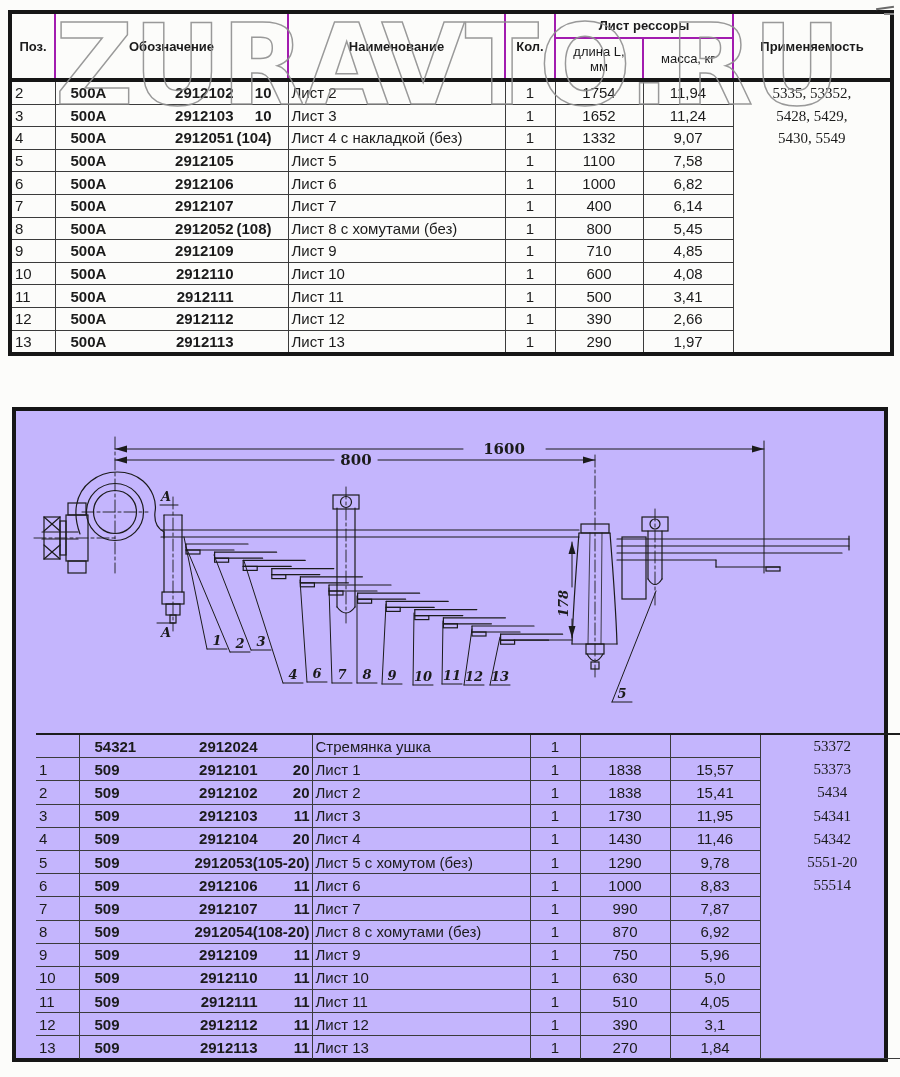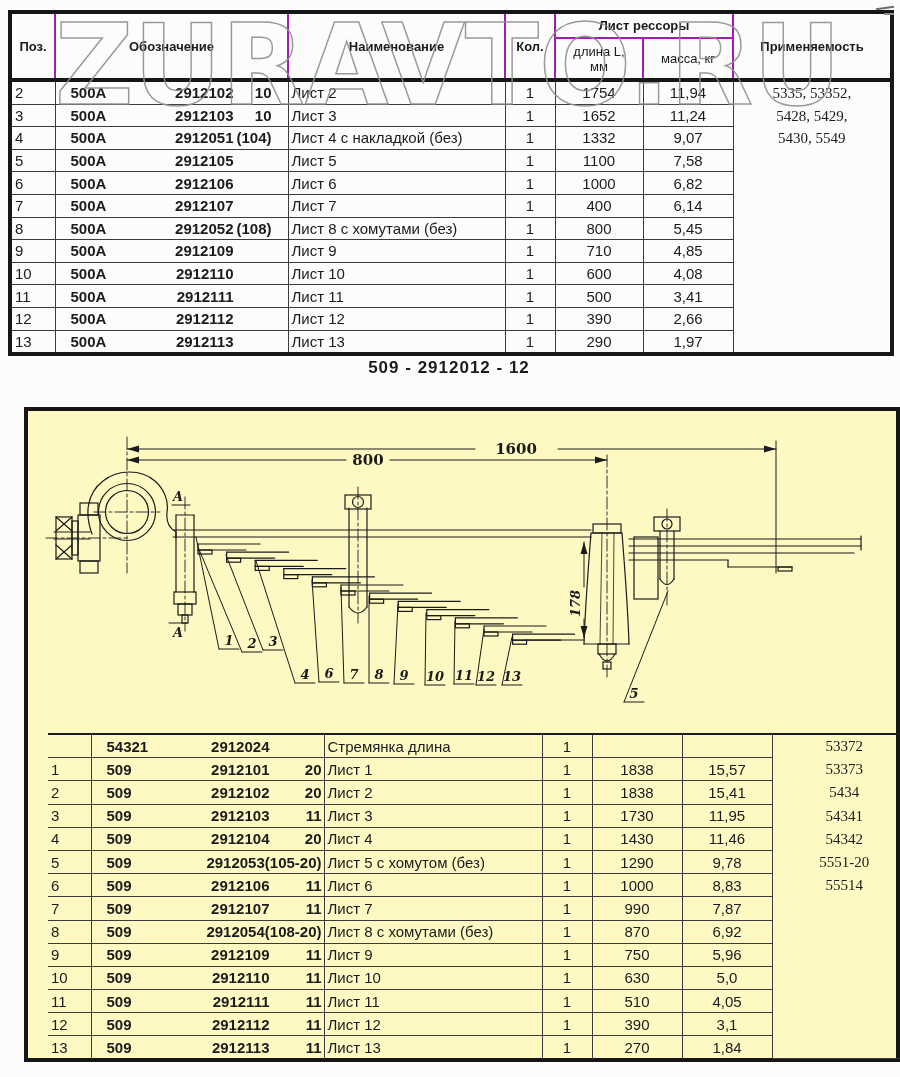--- a/index.html
+++ b/index.html
@@ -264,7 +264,6 @@
   <div class="corner1"></div>
   <div class="corner2"></div>
 
-  <div class="caption">509 - 2912012 - 12</div>
 
   <div class="frame">
 

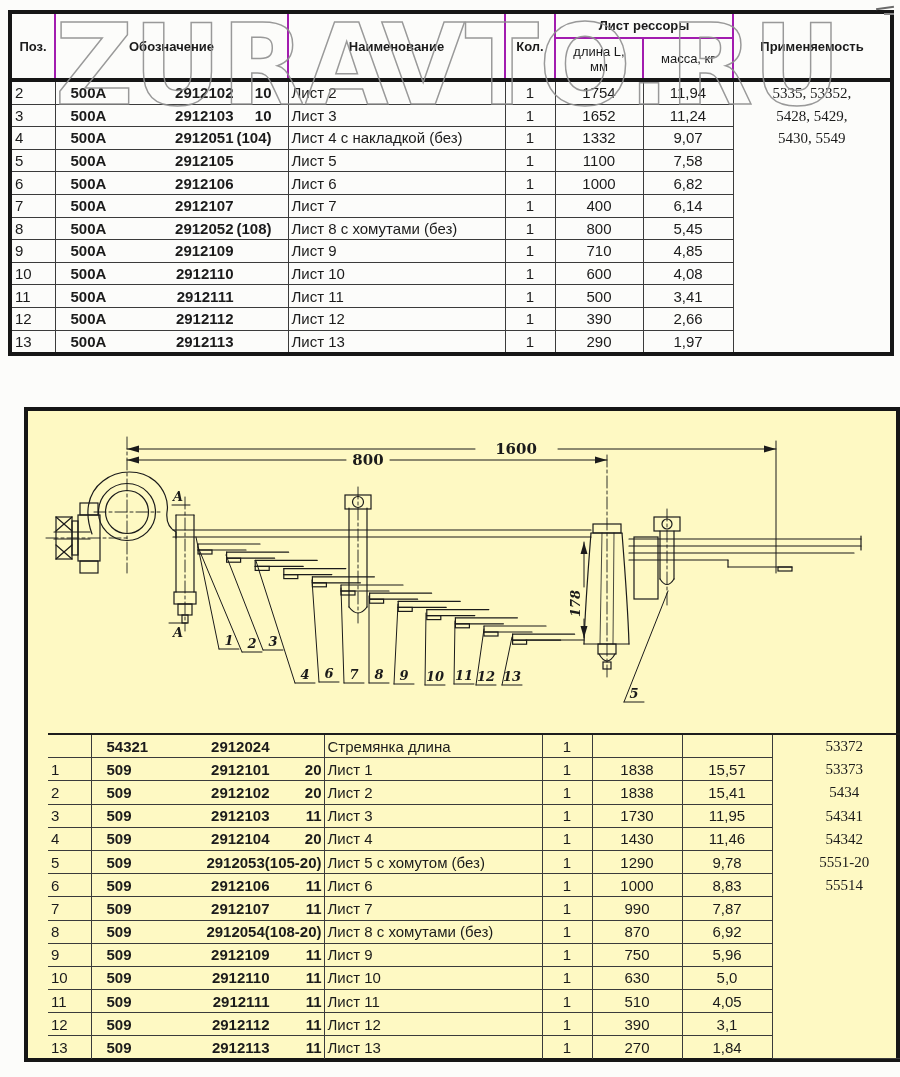--- a/index.html
+++ b/index.html
@@ -29,7 +29,7 @@
   .caption{position:absolute;left:8px;top:358px;width:882px;text-align:center;
            font-weight:bold;font-size:17px;letter-spacing:1px;}
   
-  .frame{position:absolute;left:24px;top:407px;width:868px;height:647px;border:4px solid #161616;background:#fef9c3;}
+  .frame{position:absolute;left:12px;top:407px;width:868px;height:647px;border:4px solid #161616;background:#c4b5fd;}
   .drawing{position:absolute;left:0;top:0;}
   .bottom{position:absolute;left:0;top:322px;width:868px;border-top:2px solid #1d1d1d;margin-left:20px;}
   .bottom td{border:1px solid #3b3b3b;height:22.2px;padding:0;}

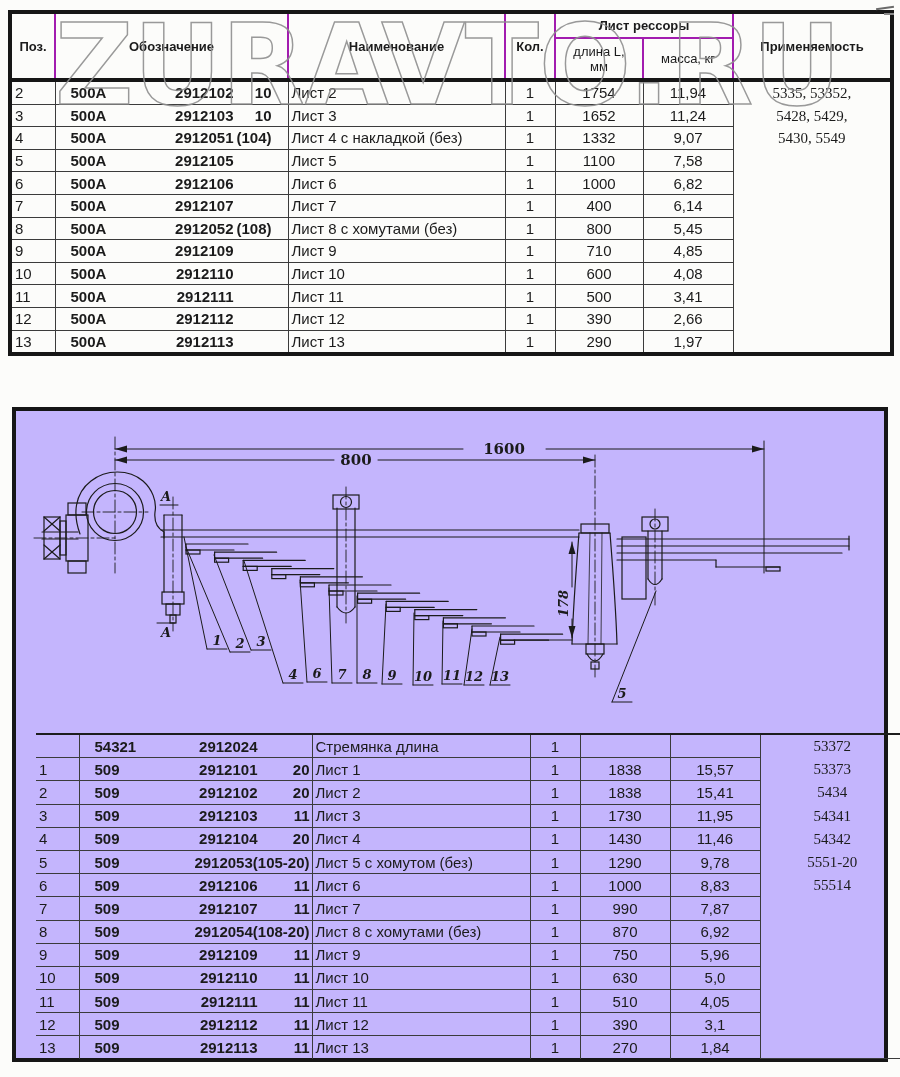--- a/index.html
+++ b/index.html
@@ -503,7 +503,7 @@
                 <span class="des-s"></span>
               </div>
             </td>
-            <td class="c-name">Стремянка длина</td>
+            <td class="c-name">Стремянка ушка</td>
             <td class="c-qty">1</td>
             <td class="c-len"></td>
             <td class="c-mass"></td>

